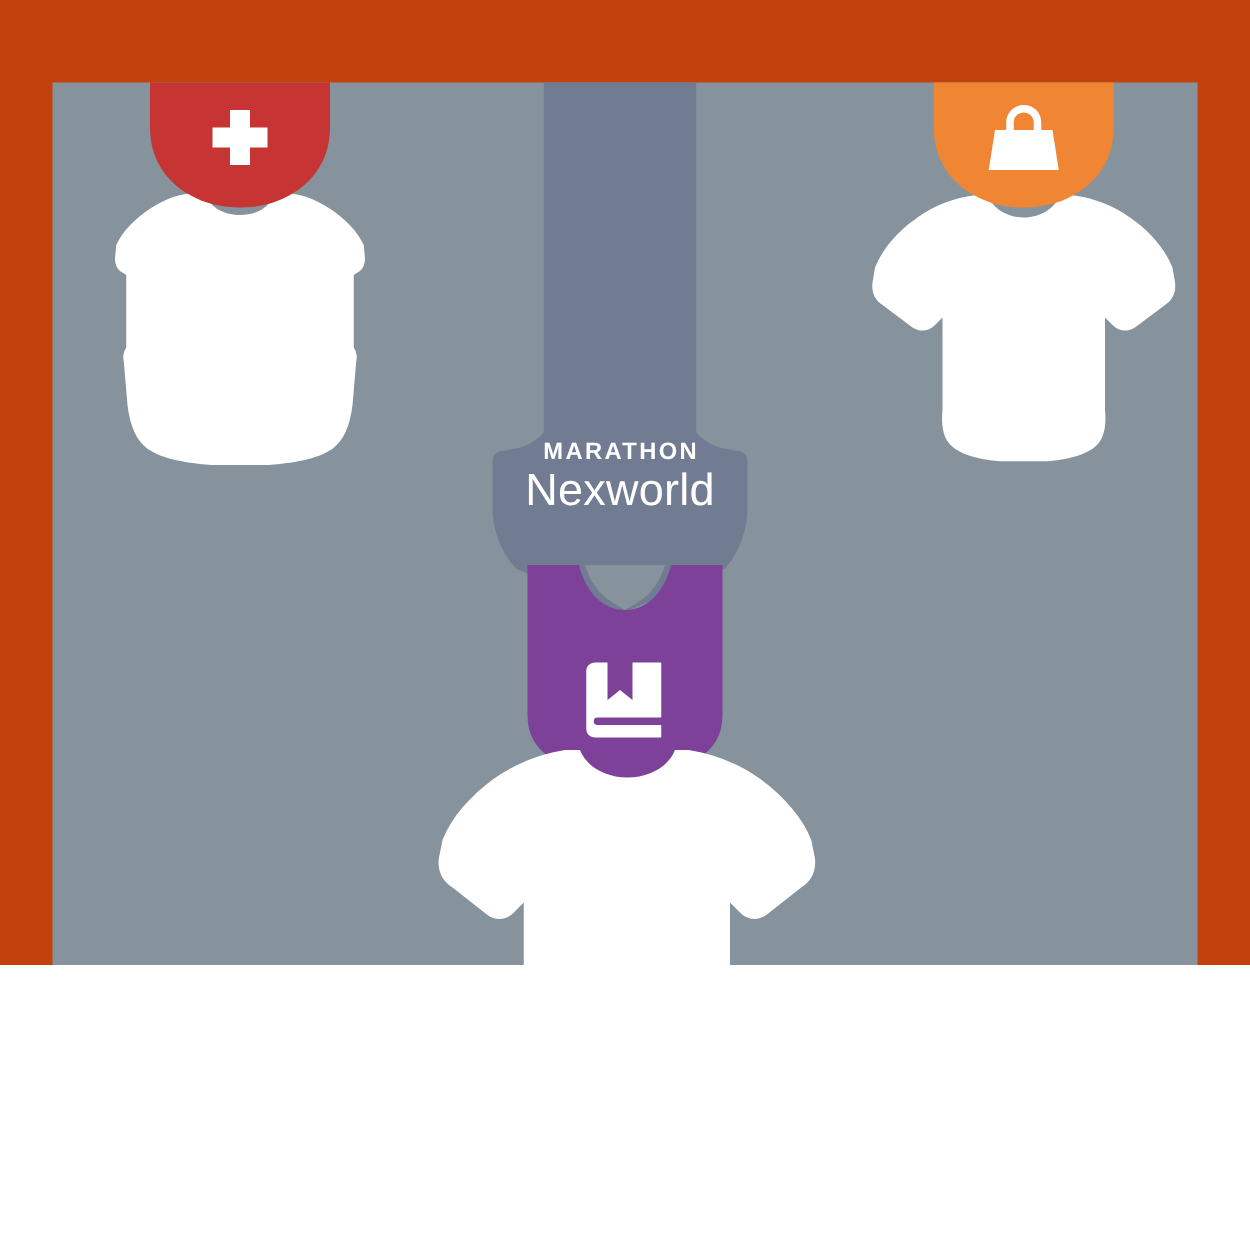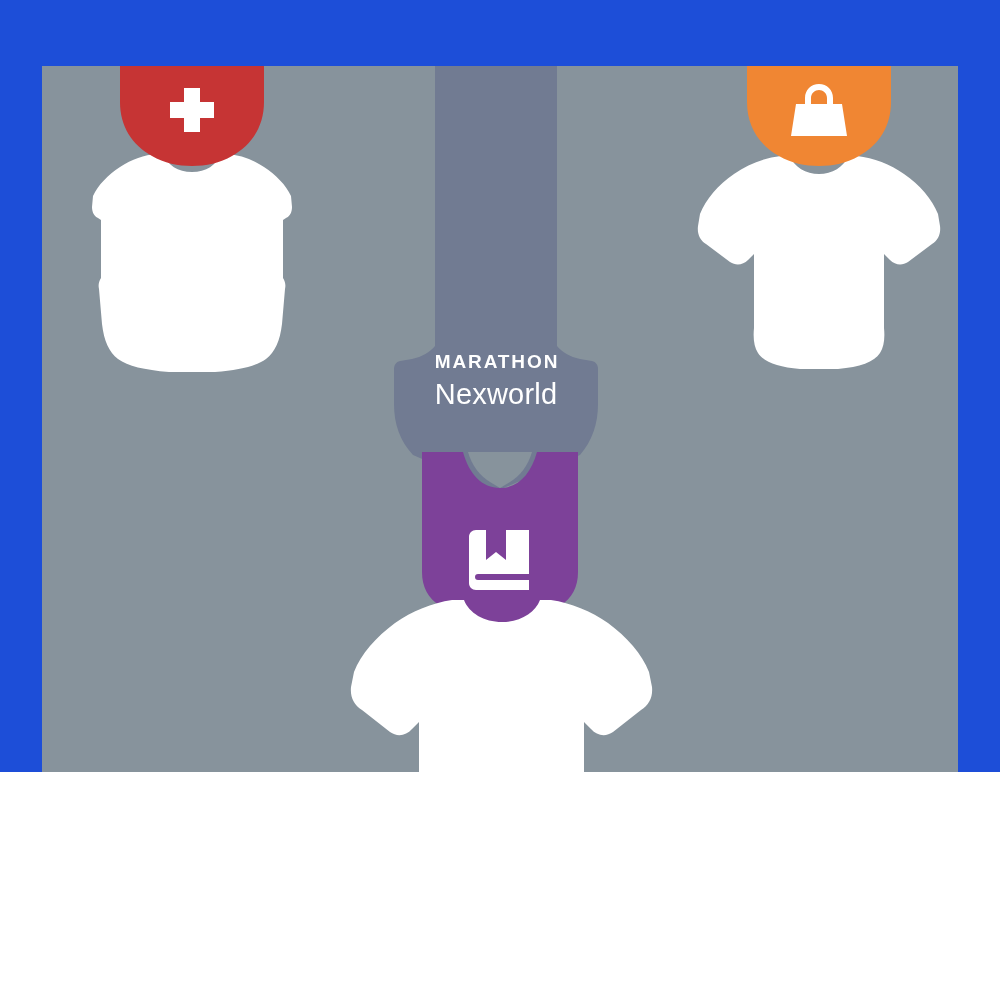--- a/index.html
+++ b/index.html
@@ -15,7 +15,7 @@
     position: relative;
     width: 1000px;
     height: 772px;
-    background: #1d4ed8;
+    background: #c2410c;
     overflow: hidden;
   }
   

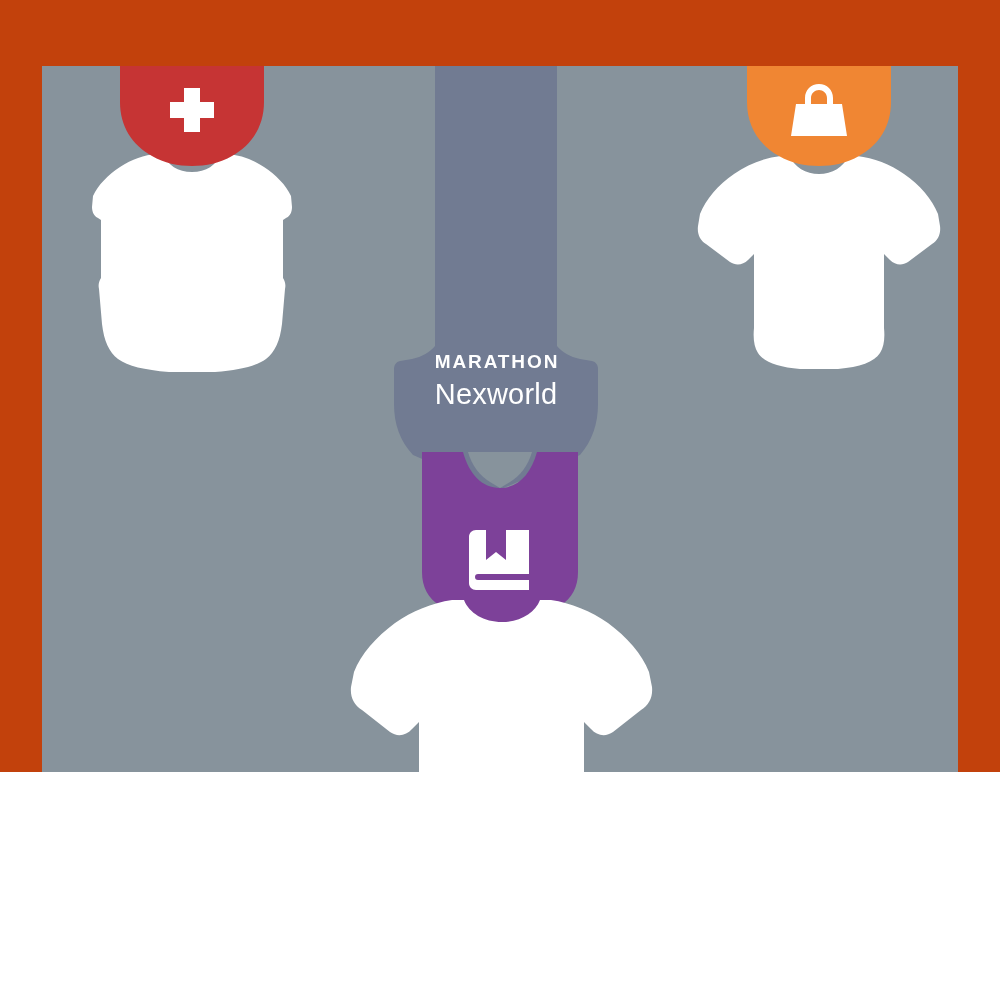--- a/index.html
+++ b/index.html
@@ -63,11 +63,11 @@
     margin-left: 2px;
   }
   #logo-text .nexworld {
-    font-size: 29px;
+    font-size: 36px;
     font-weight: 300;
     letter-spacing: 0.2px;
     display: block;
-    margin-top: 9px;
+    margin-top: 3px;
   }
 </style>
 </head>

